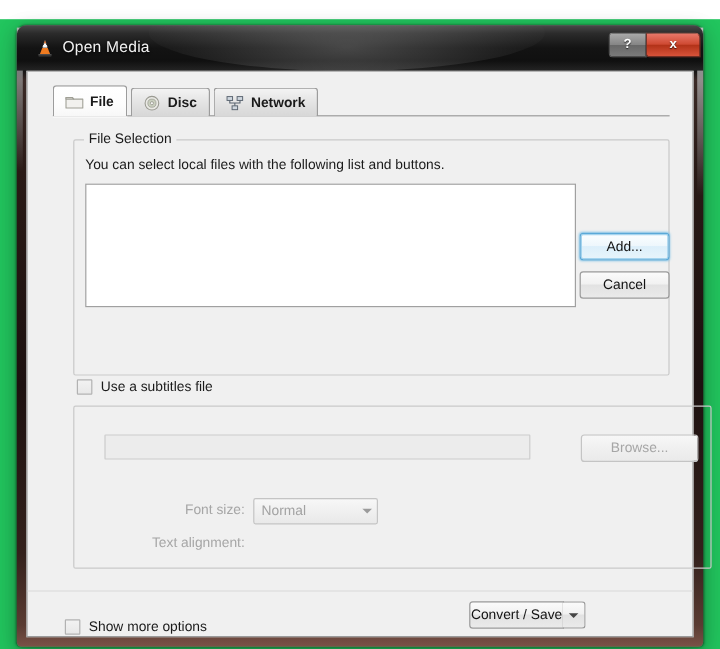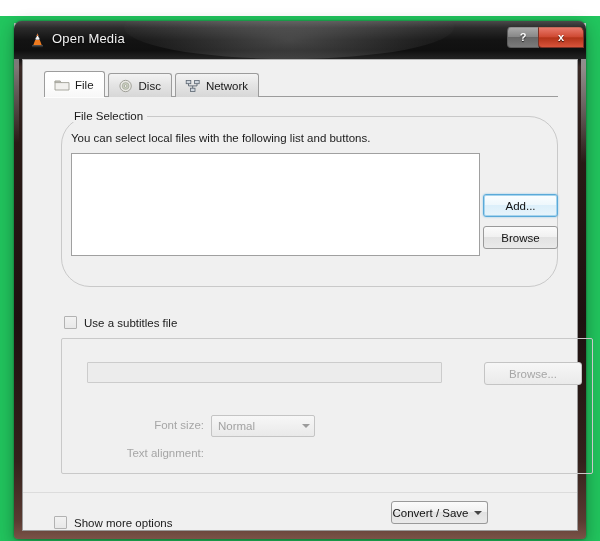--- a/index.html
+++ b/index.html
@@ -180,6 +180,7 @@
     white-space: nowrap;
     cursor: default;
     margin-right: 3px;
+    font-weight: bold;
   }
   .tab.selected {
     height: 26px;

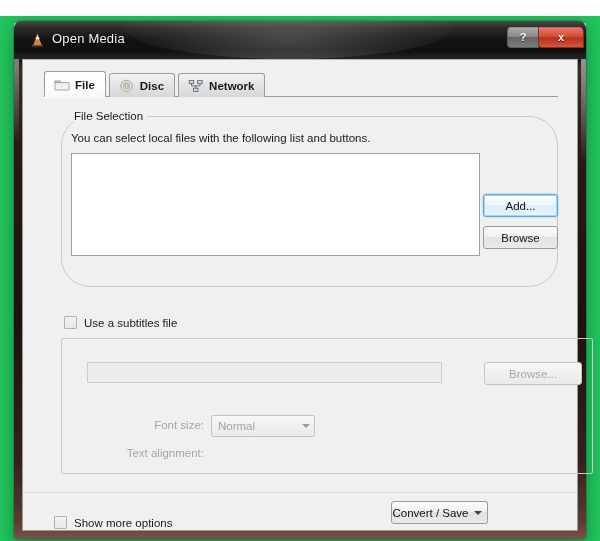--- a/index.html
+++ b/index.html
@@ -216,8 +216,7 @@
     left: 38px;
     top: 56px;
     width: 497px;
-    height: 171px;
-    border-radius: 29px;
+    height: 197px;
   }
   #file-selection-hint {
     position: absolute;

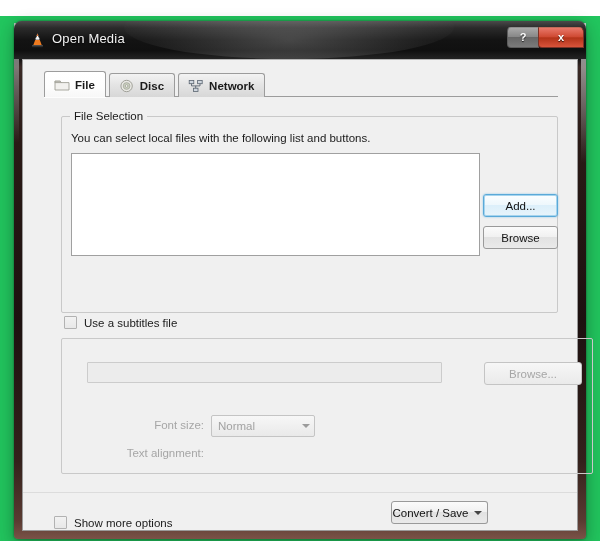--- a/index.html
+++ b/index.html
@@ -464,7 +464,7 @@
       </div>
 
       <div id="add-button" class="btn default-focus">Add...</div>
-      <div id="remove-button" class="btn">Browse</div>
+      <div id="remove-button" class="btn">Cancel</div>
 
       <div id="use-subtitles-row" class="checkrow">
         <span class="checkbox"></span>

